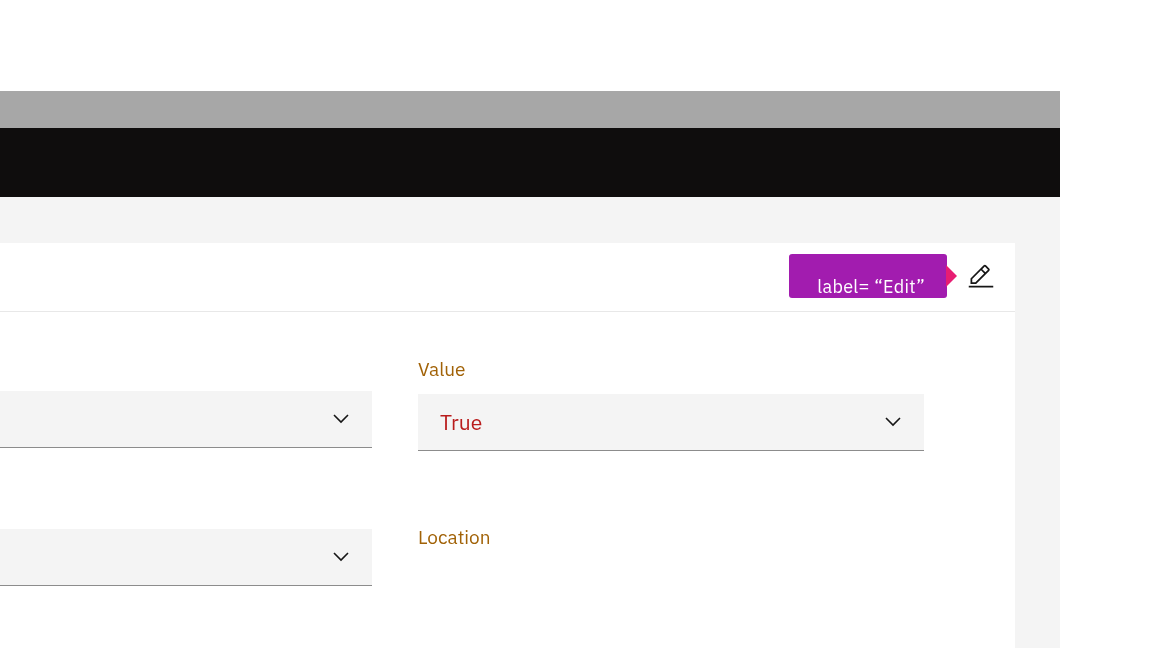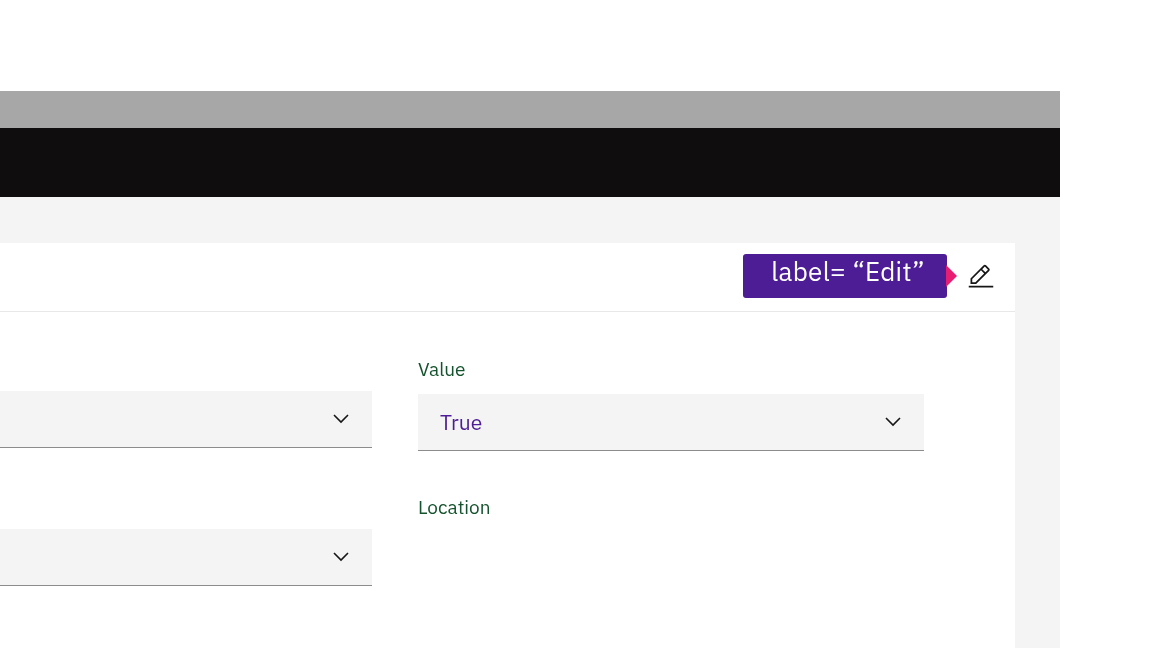--- a/index.html
+++ b/index.html
@@ -53,12 +53,12 @@
   top: 11px;
   right: 68px;
   height: 44px;
-  background: #4c1d95;
+  background: #a21caf;
   color: #ffffff;
   display: flex;
-  align-items: flex-start;
+  align-items: flex-end;
   padding: 0 22px 0 28px;
-  font-size: 26px;
+  font-size: 18px;
   font-weight: 400;
   letter-spacing: 0.3px;
   border-radius: 3px;

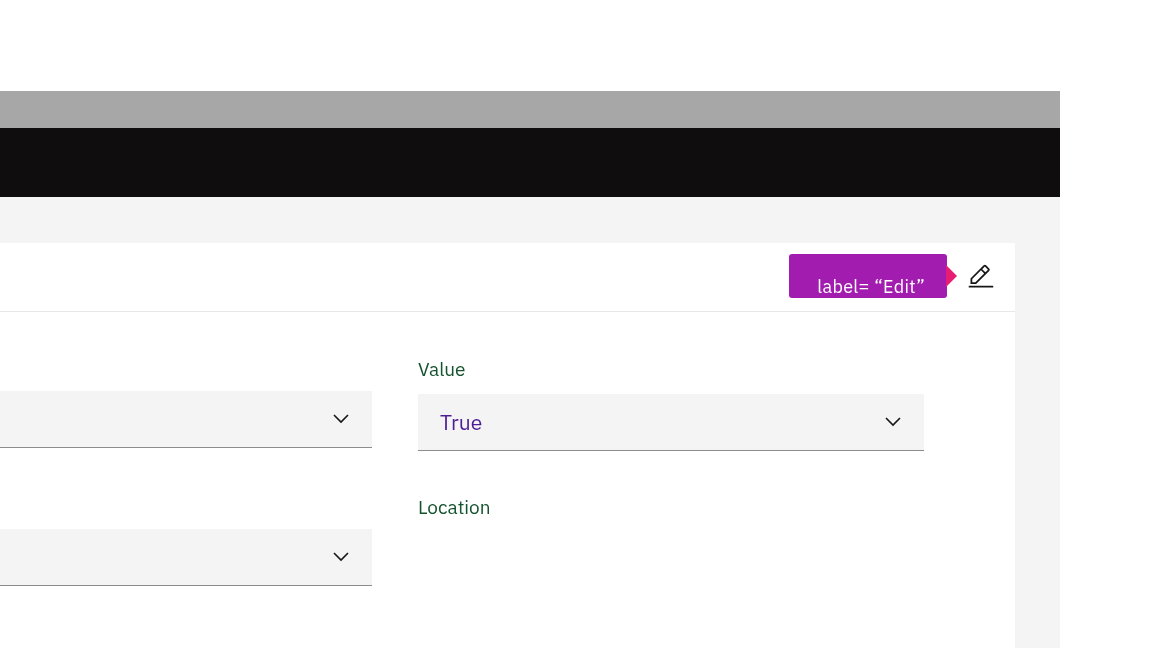--- a/index.html
+++ b/index.html
@@ -85,7 +85,7 @@
 }
 .field-label {
   font-size: 19px;
-  color: #14532d;
+  color: #a16207;
   font-weight: 400;
   margin-bottom: 13px;
 }

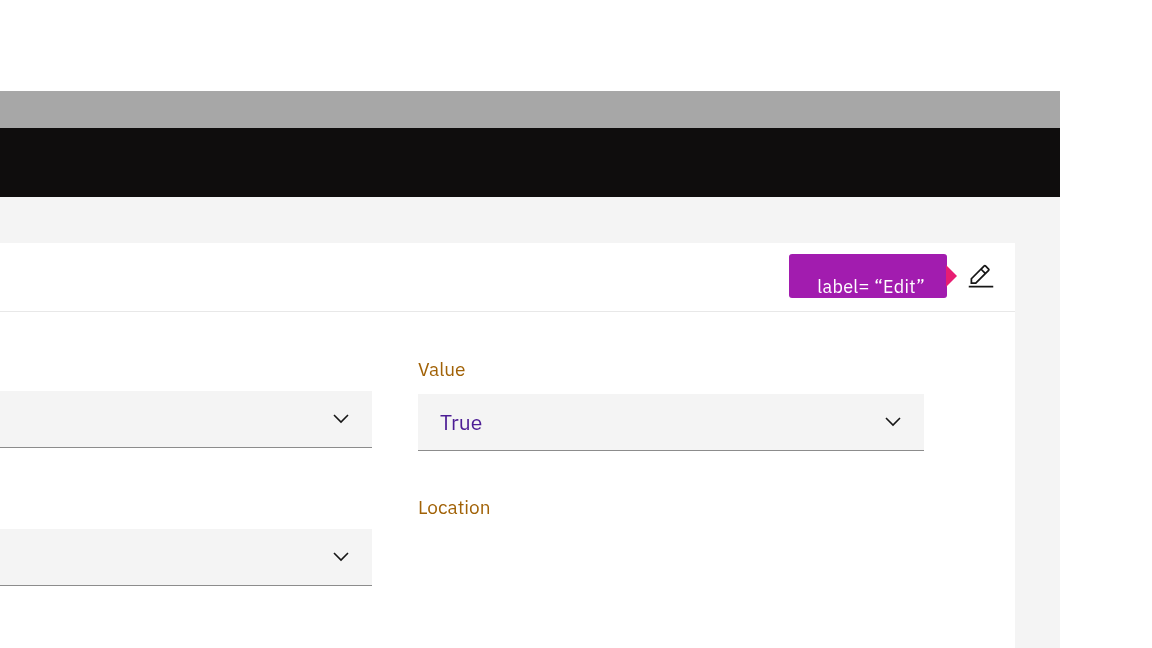--- a/index.html
+++ b/index.html
@@ -102,7 +102,7 @@
 }
 .dropdown-text {
   font-size: 21px;
-  color: #4c1d95;
+  color: #b91c1c;
   font-weight: 400;
 }
 .chevron {

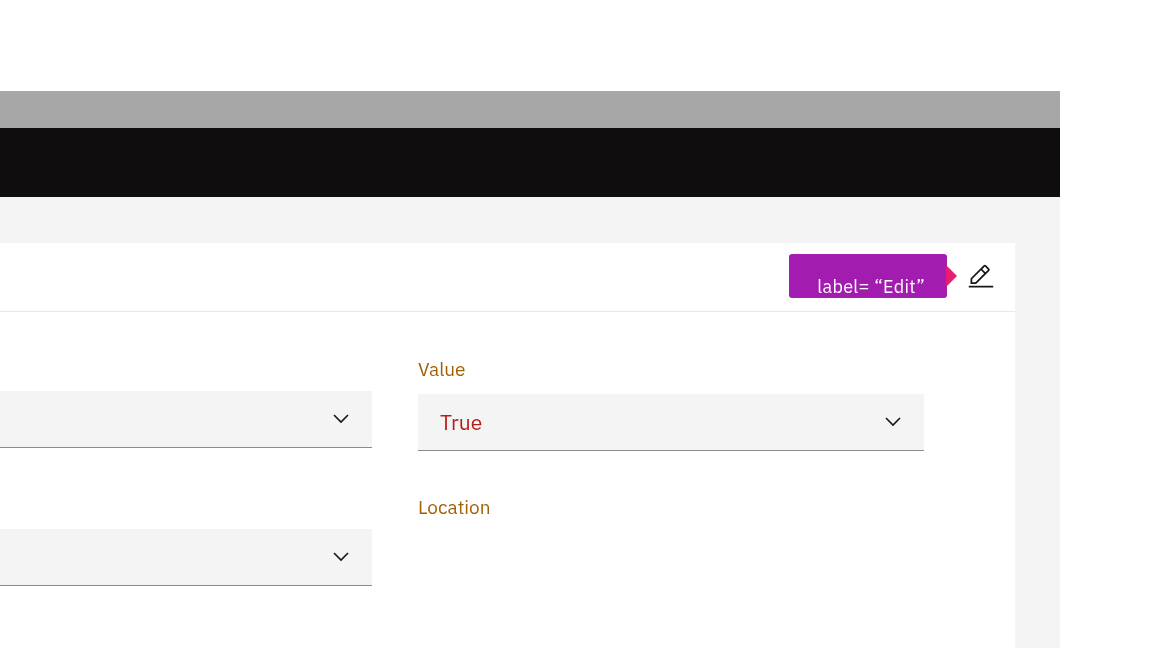--- a/index.html
+++ b/index.html
@@ -130,7 +130,7 @@
 .row2-right {
   position: absolute;
   left: 418px;
-  top: 495px;
+  top: 525px;
   width: 506px;
 }
 </style>

